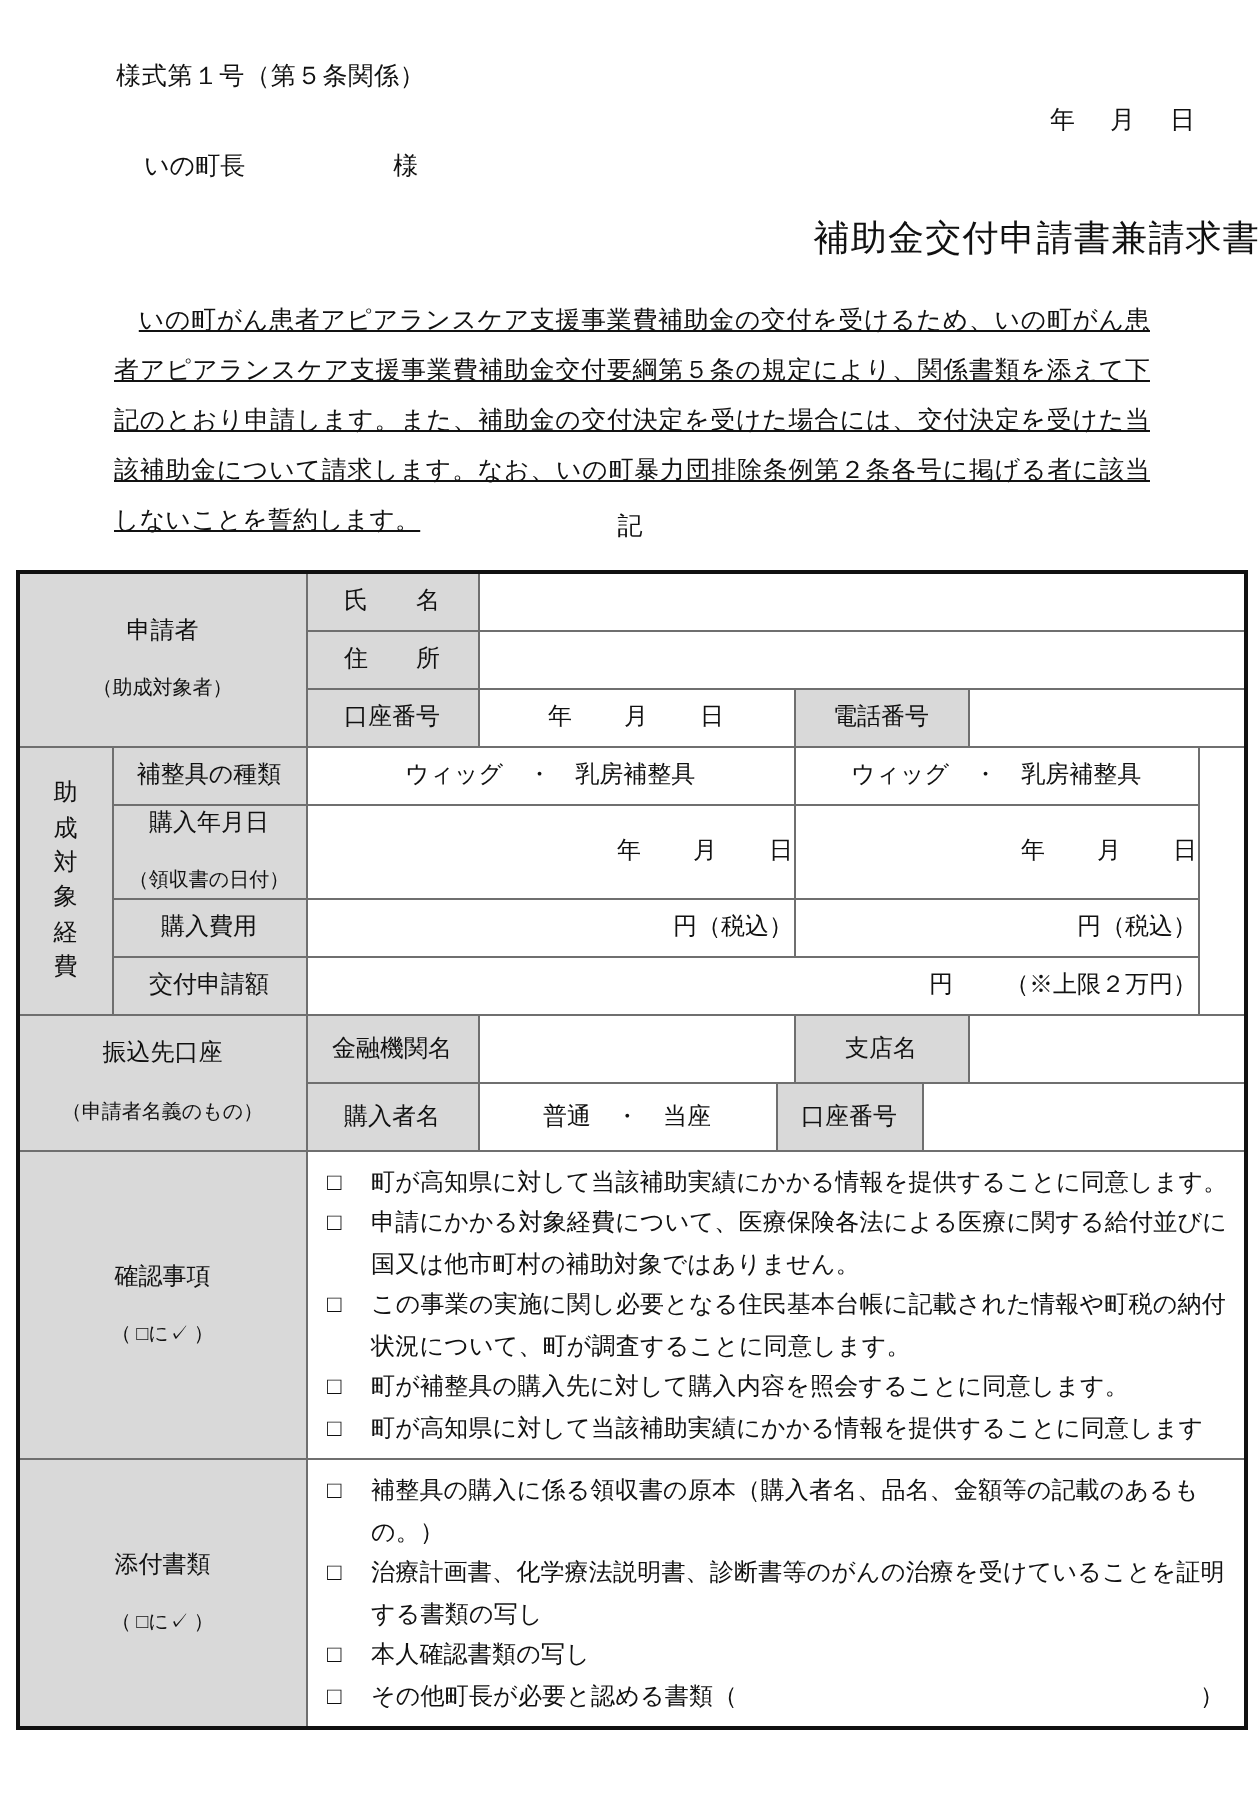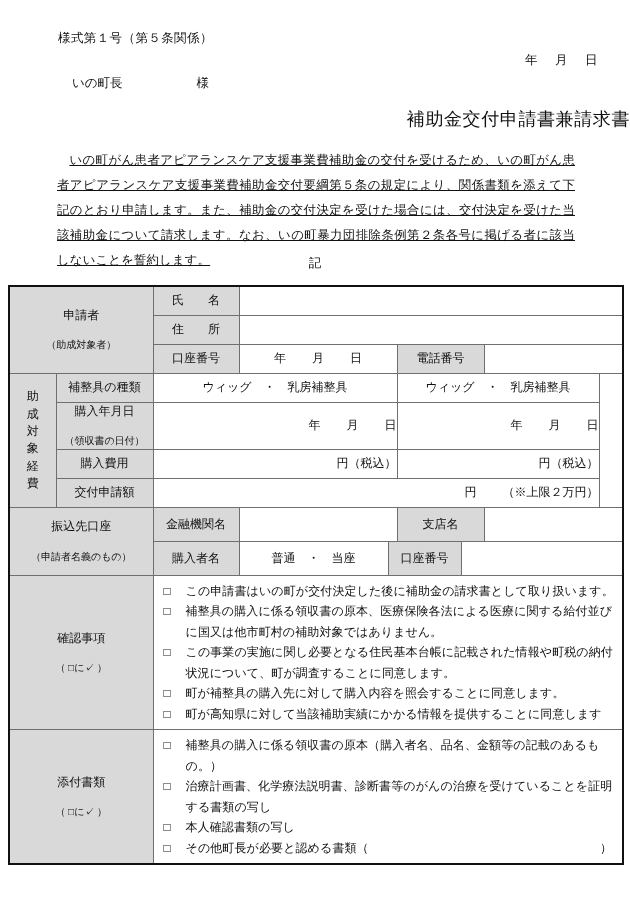--- a/index.html
+++ b/index.html
@@ -328,7 +328,7 @@
         <div class="chk-list">
           <div class="chk-item">
             <span class="chk-box">□</span>
-            <span class="chk-text">この申請書はいの町が交付決定した後に補助金の請求書として取り扱います。</span>
+            <span class="chk-text">町が高知県に対して当該補助実績にかかる情報を提供することに同意します。</span>
           </div>
           <div class="chk-item">
             <span class="chk-box">□</span>

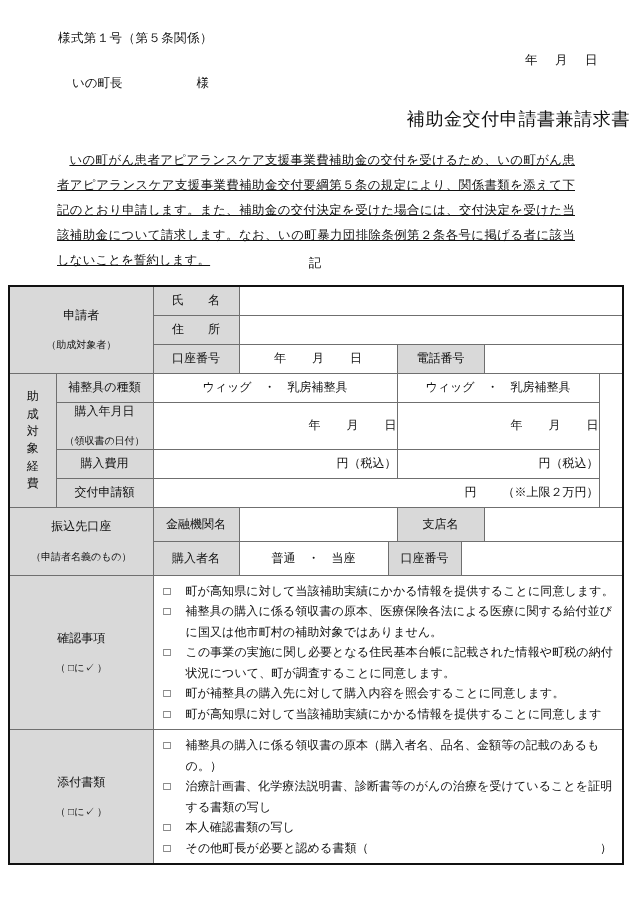--- a/index.html
+++ b/index.html
@@ -332,7 +332,7 @@
           </div>
           <div class="chk-item">
             <span class="chk-box">□</span>
-            <span class="chk-text">補整具の購入に係る領収書の原本、医療保険各法による医療に関する給付並びに国又は他市町村の補助対象ではありません。</span>
+            <span class="chk-text">申請にかかる対象経費について、医療保険各法による医療に関する給付並びに国又は他市町村の補助対象ではありません。</span>
           </div>
           <div class="chk-item">
             <span class="chk-box">□</span>

